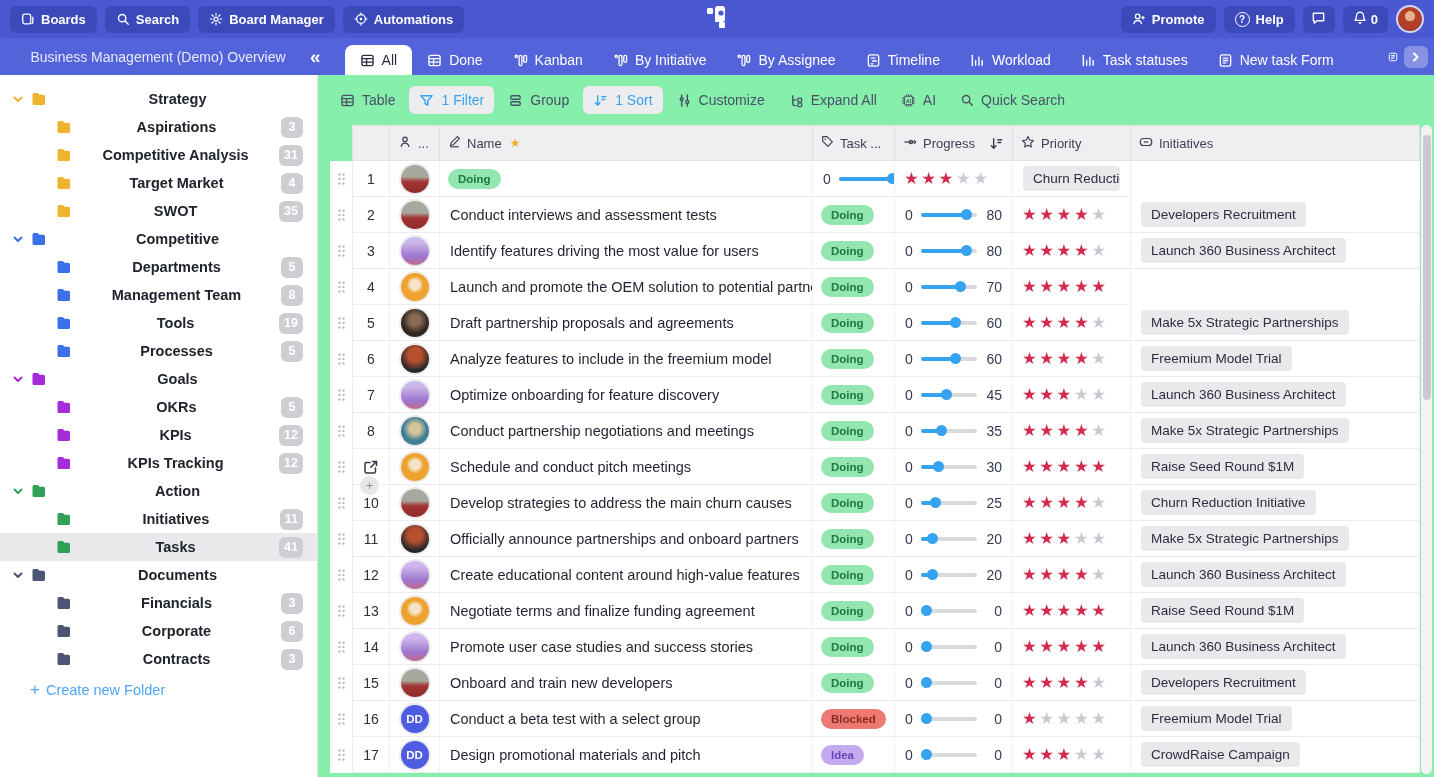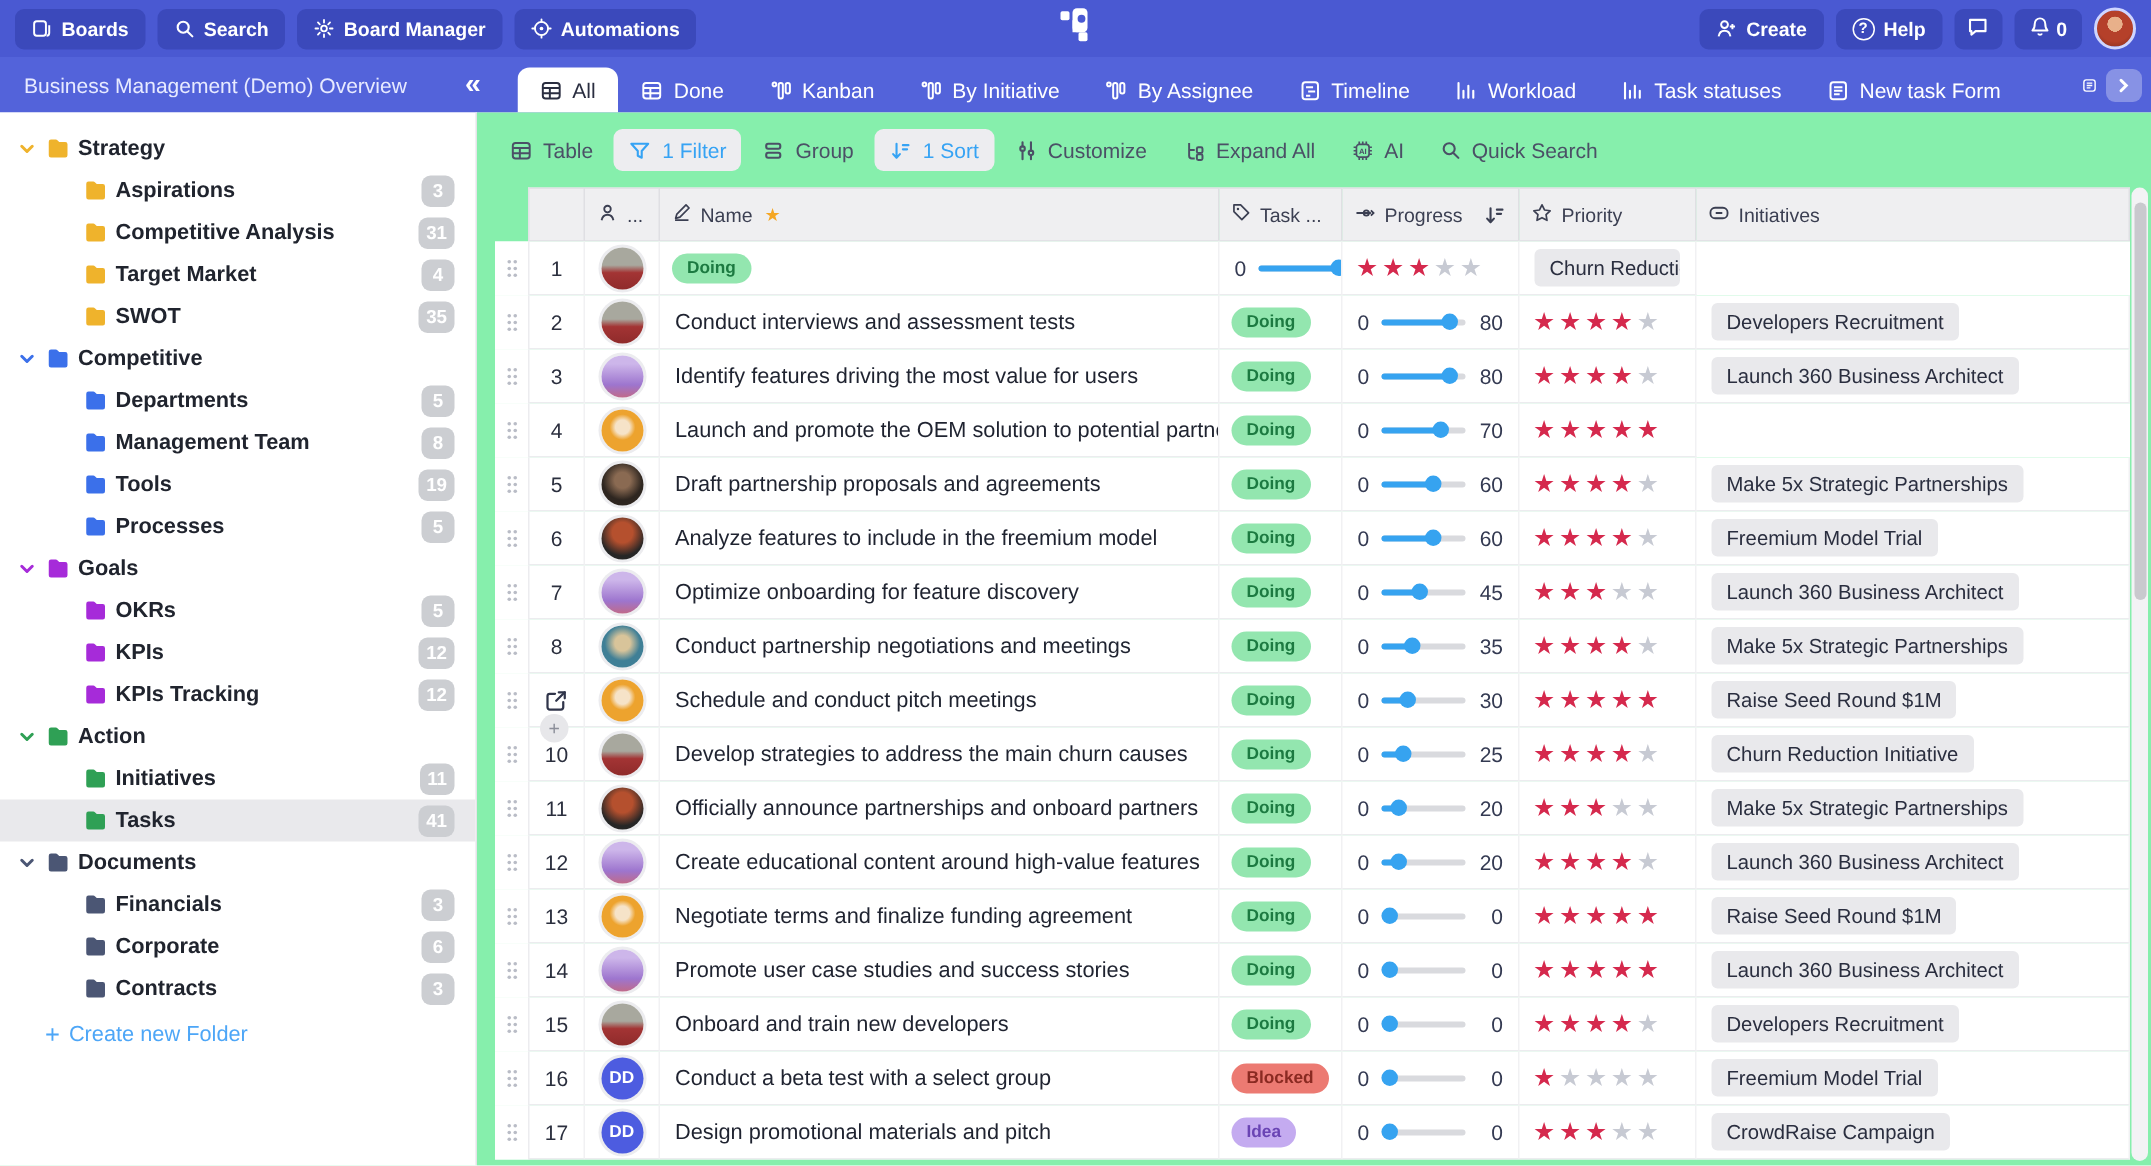--- a/index.html
+++ b/index.html
@@ -4,7 +4,7 @@
 <style>
   * { margin:0; padding:0; box-sizing:border-box; }
   html,body { width:1434px; height:777px; overflow:hidden; font-family:"Liberation Sans", sans-serif; background:#fff; }
-  .app { width:1434px; height:777px; display:flex; flex-direction:column; }
+  .app { width:1434px; height:777px; display:flex; flex-direction:column;text-align:center; }
 
   
   .topbar { height:38px; background:#4a59d2; display:flex; align-items:center; padding:0 10px; gap:8px; flex:0 0 auto; position:relative; }

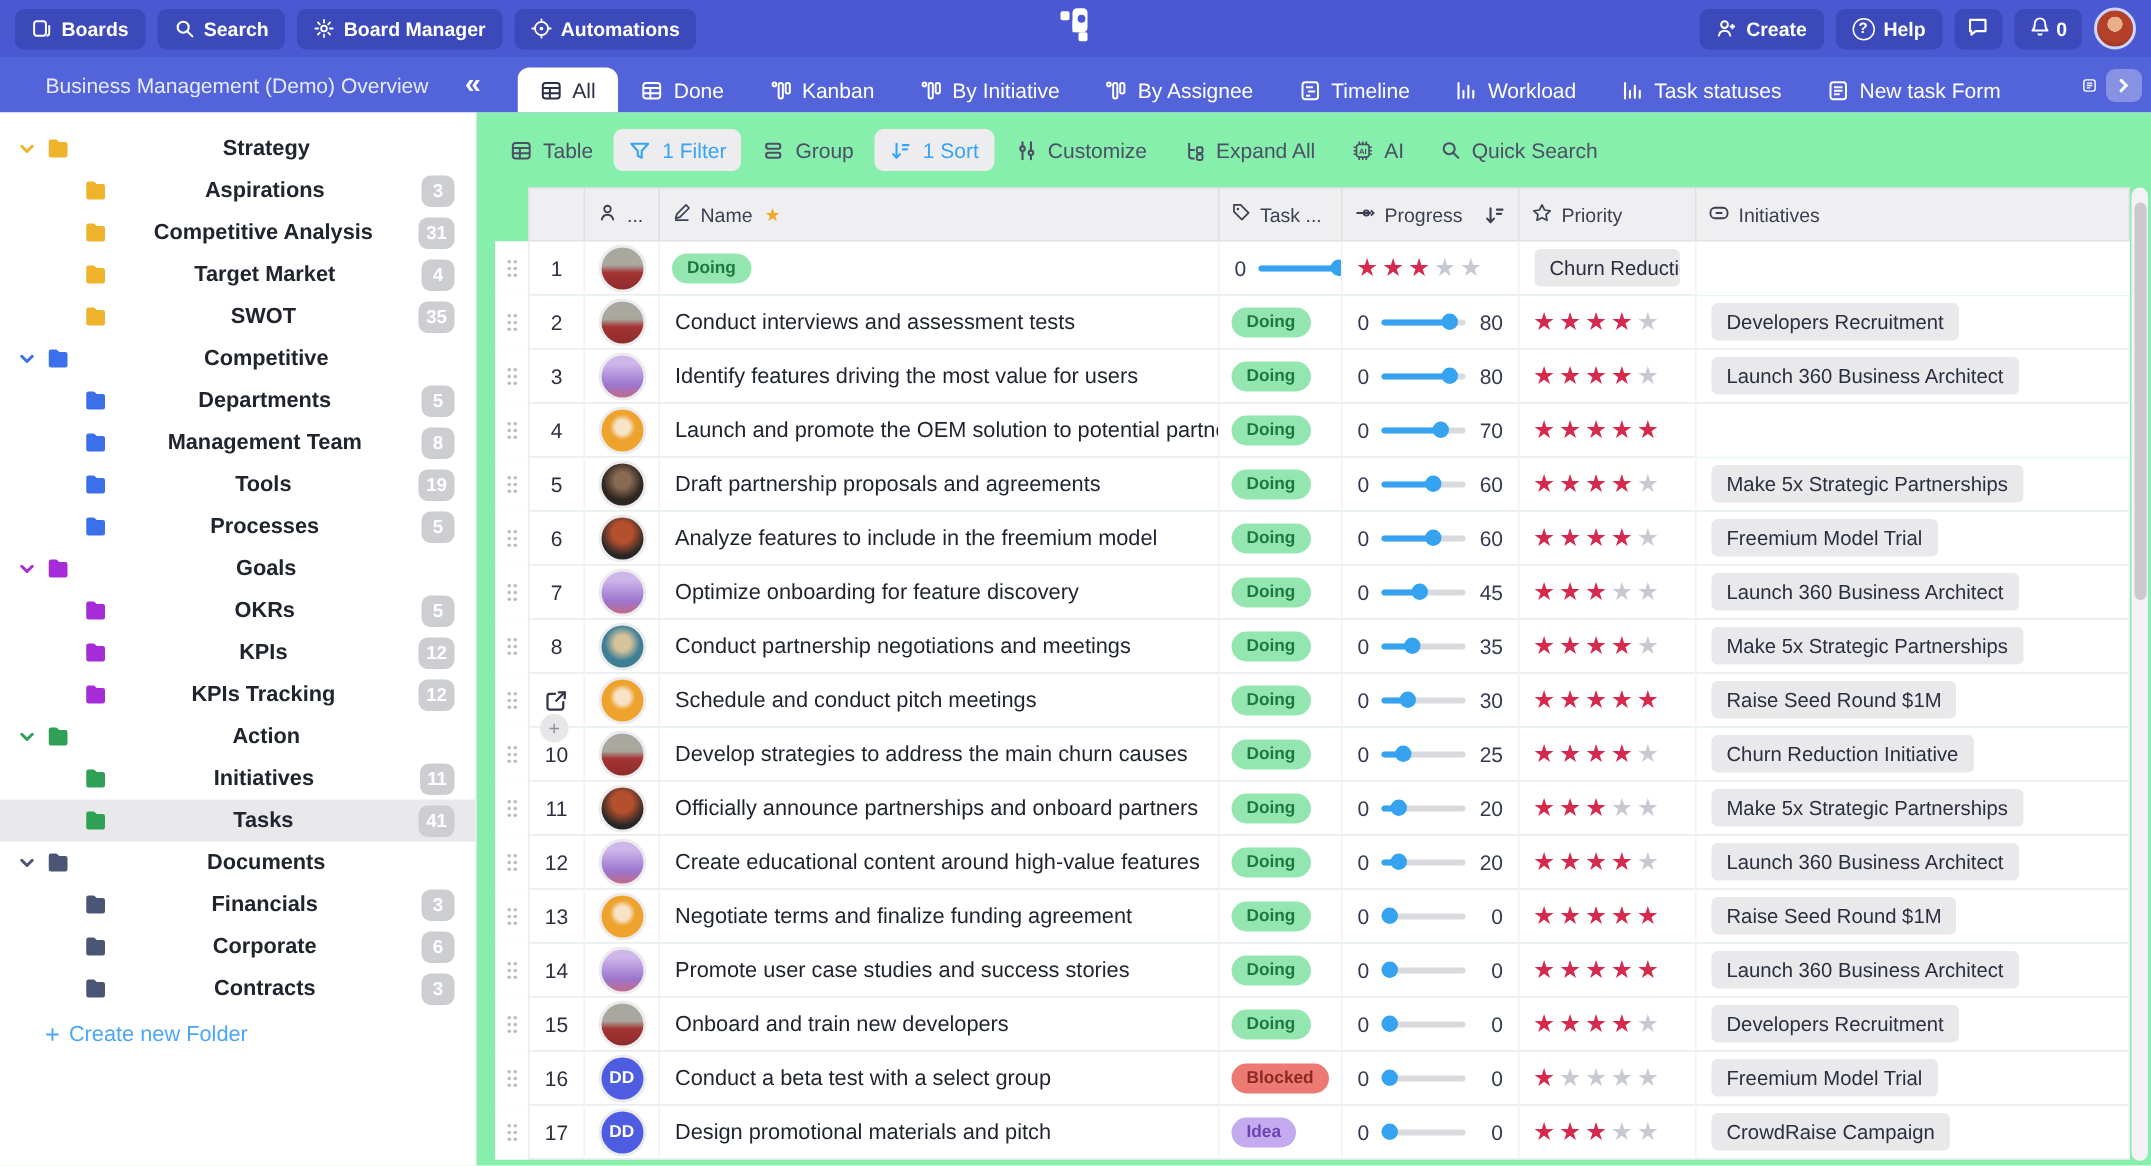--- a/index.html
+++ b/index.html
@@ -160,7 +160,7 @@
               <path d="M12.5 4.5v4M10.5 6.5h4"></path>
             </svg>
           </span>
-        <span>Create</span>
+        <span>Promote</span>
       </div>
       <div class="tb-btn" style="width:auto">
         <span class="q-badge">?</span>

